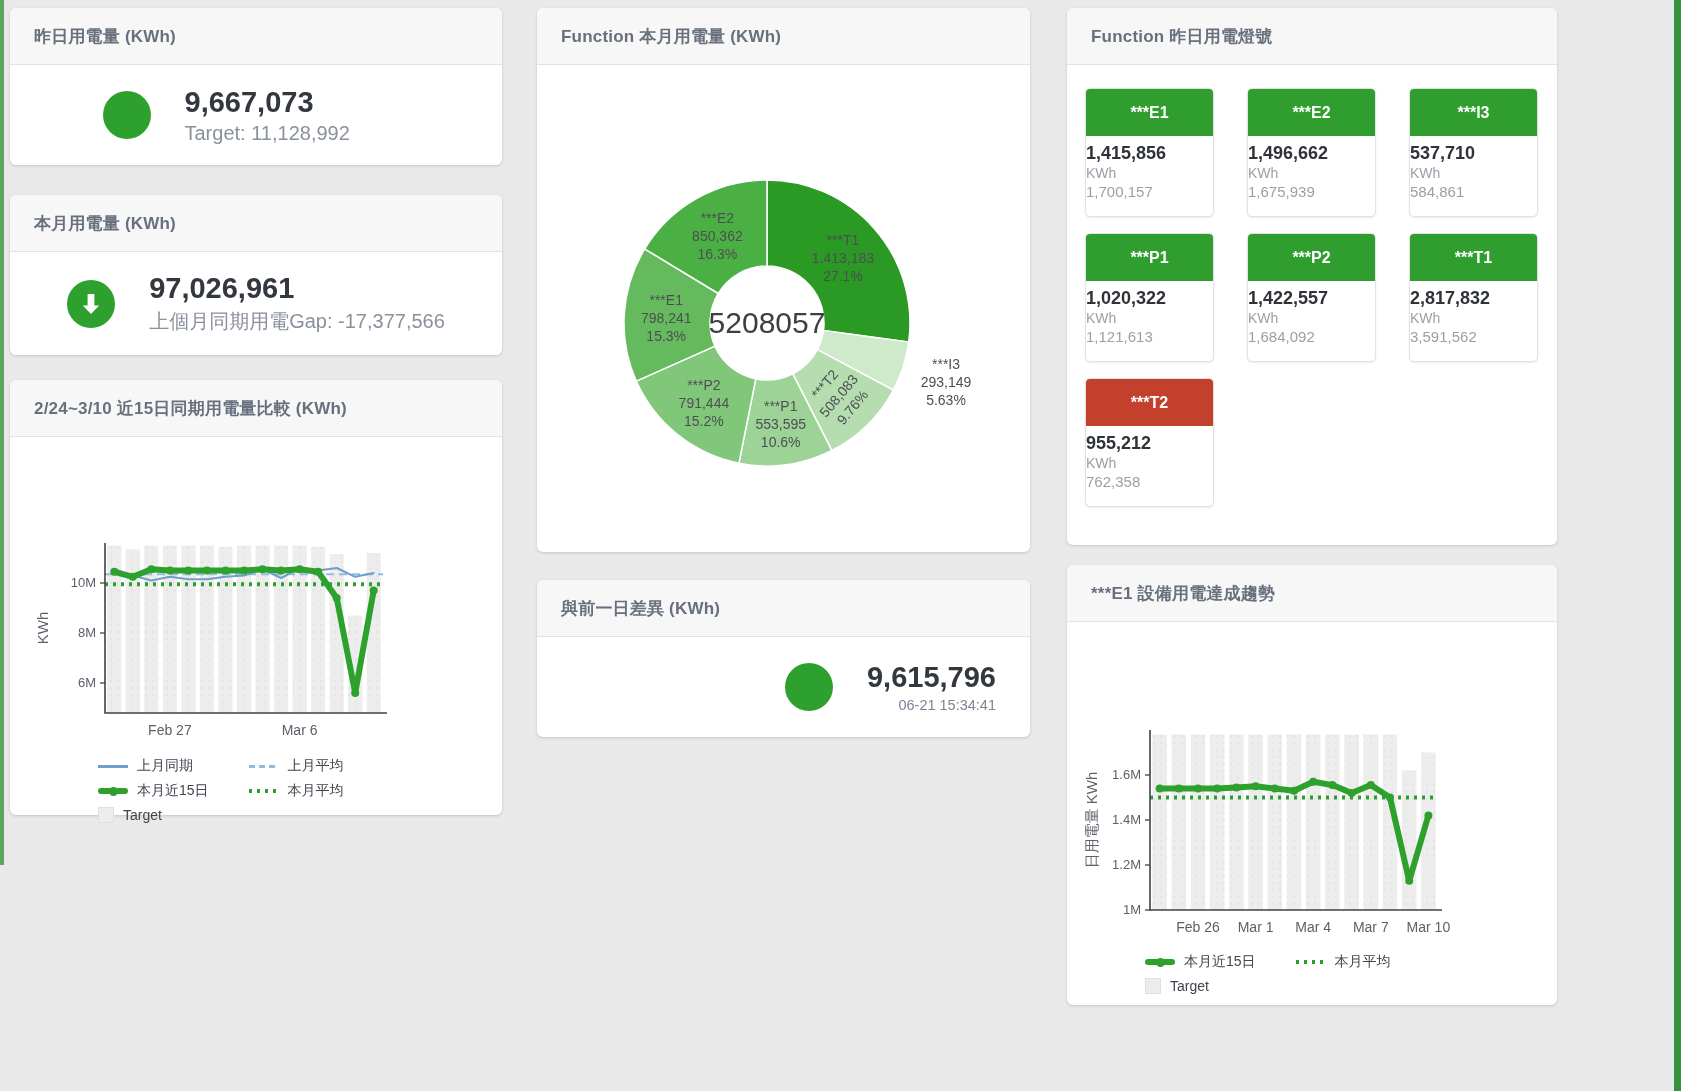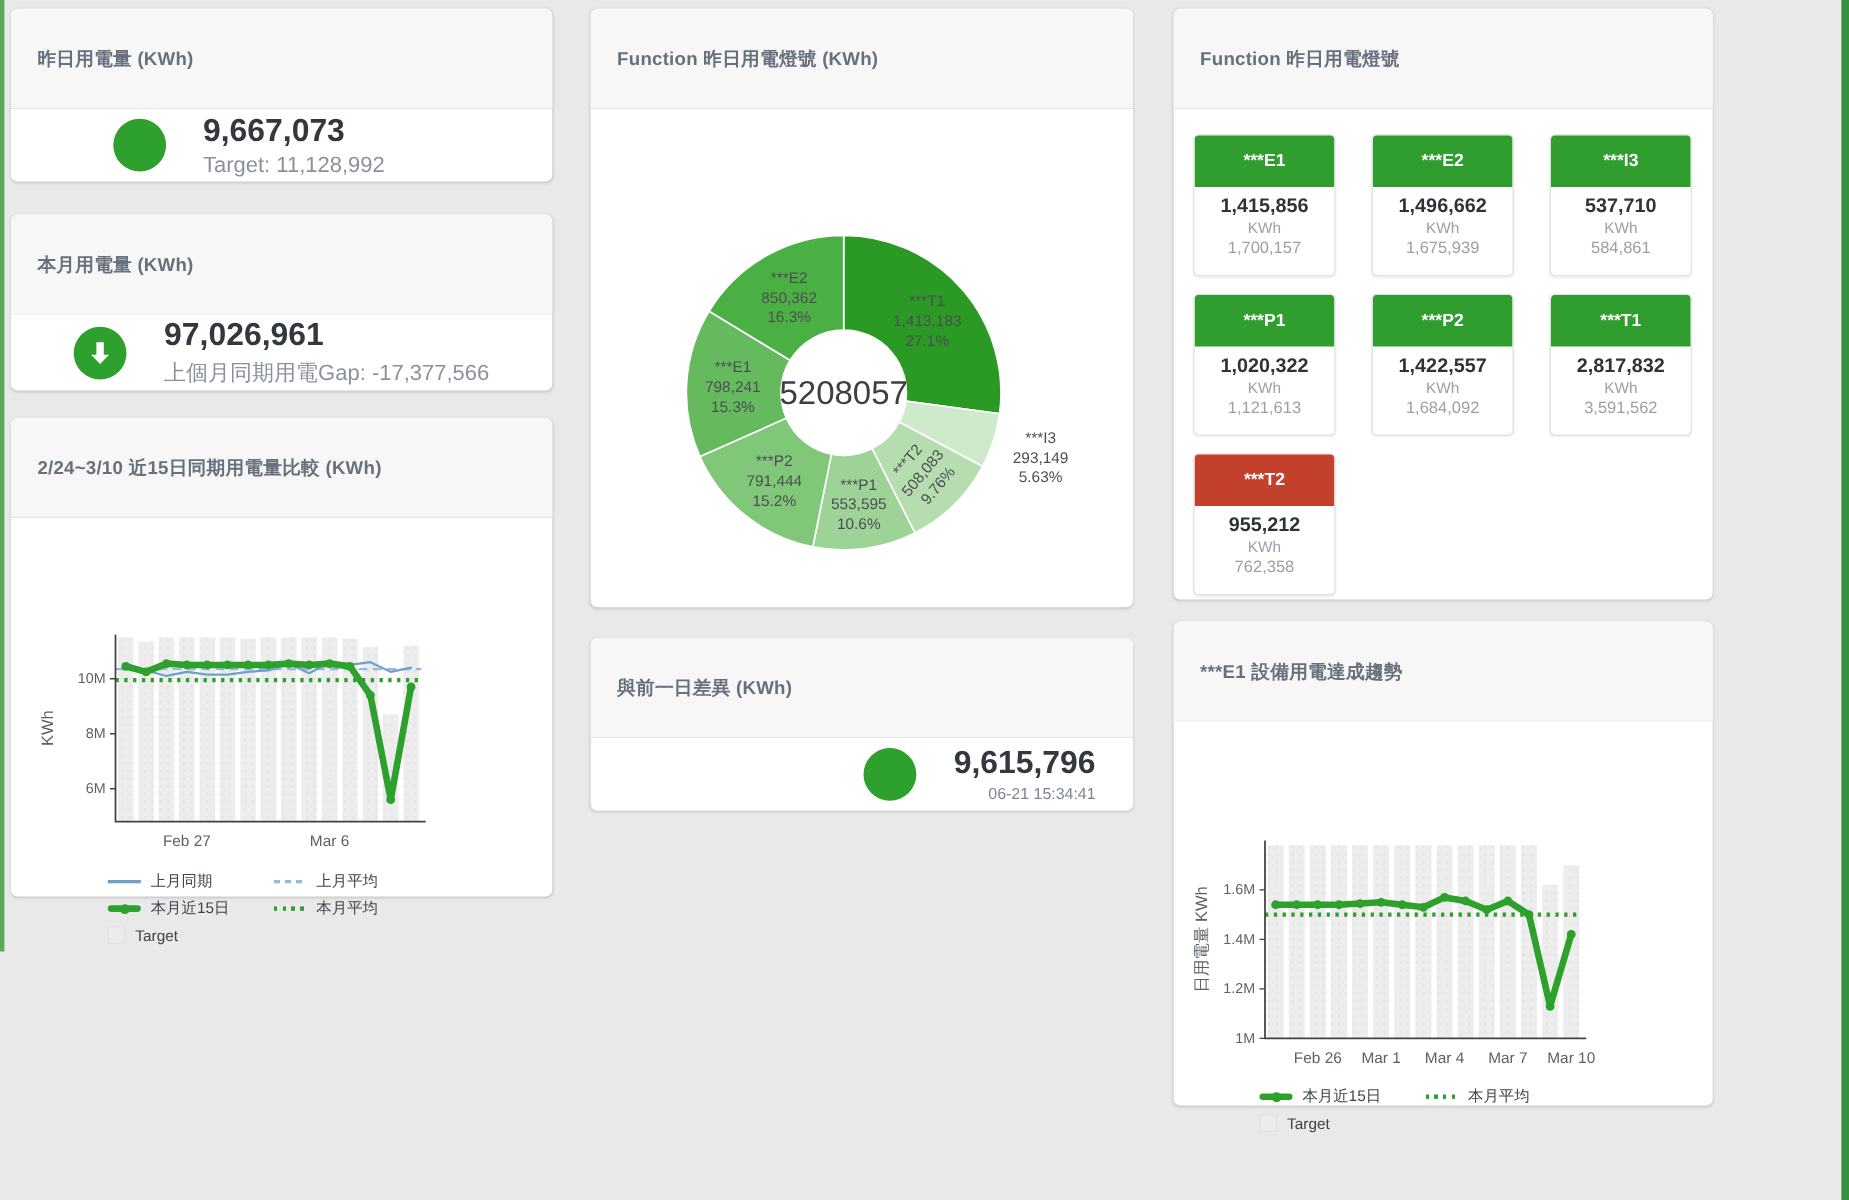--- a/index.html
+++ b/index.html
@@ -12,7 +12,7 @@
   .col-right{left:1067px;width:490px;}
   .card{background:#fff;border-radius:6px;box-shadow:0 1px 3px rgba(0,0,0,.16);display:flex;flex-direction:column;}
   .card-h{background:#f7f7f7;border-bottom:1px solid #e3e3e3;border-radius:6px 6px 0 0;
-          padding:17px 24px;height:56px;display:flex;align-items:center;
+          padding:0 24px;height:56px;display:flex;align-items:center;
           font-size:17px;font-weight:bold;color:#68707e;letter-spacing:.2px;flex:none;}
   .card-b{flex:1;position:relative;}
   .h157{height:157px}.h153{height:153px}.h160{height:160px}.h435{height:435px}

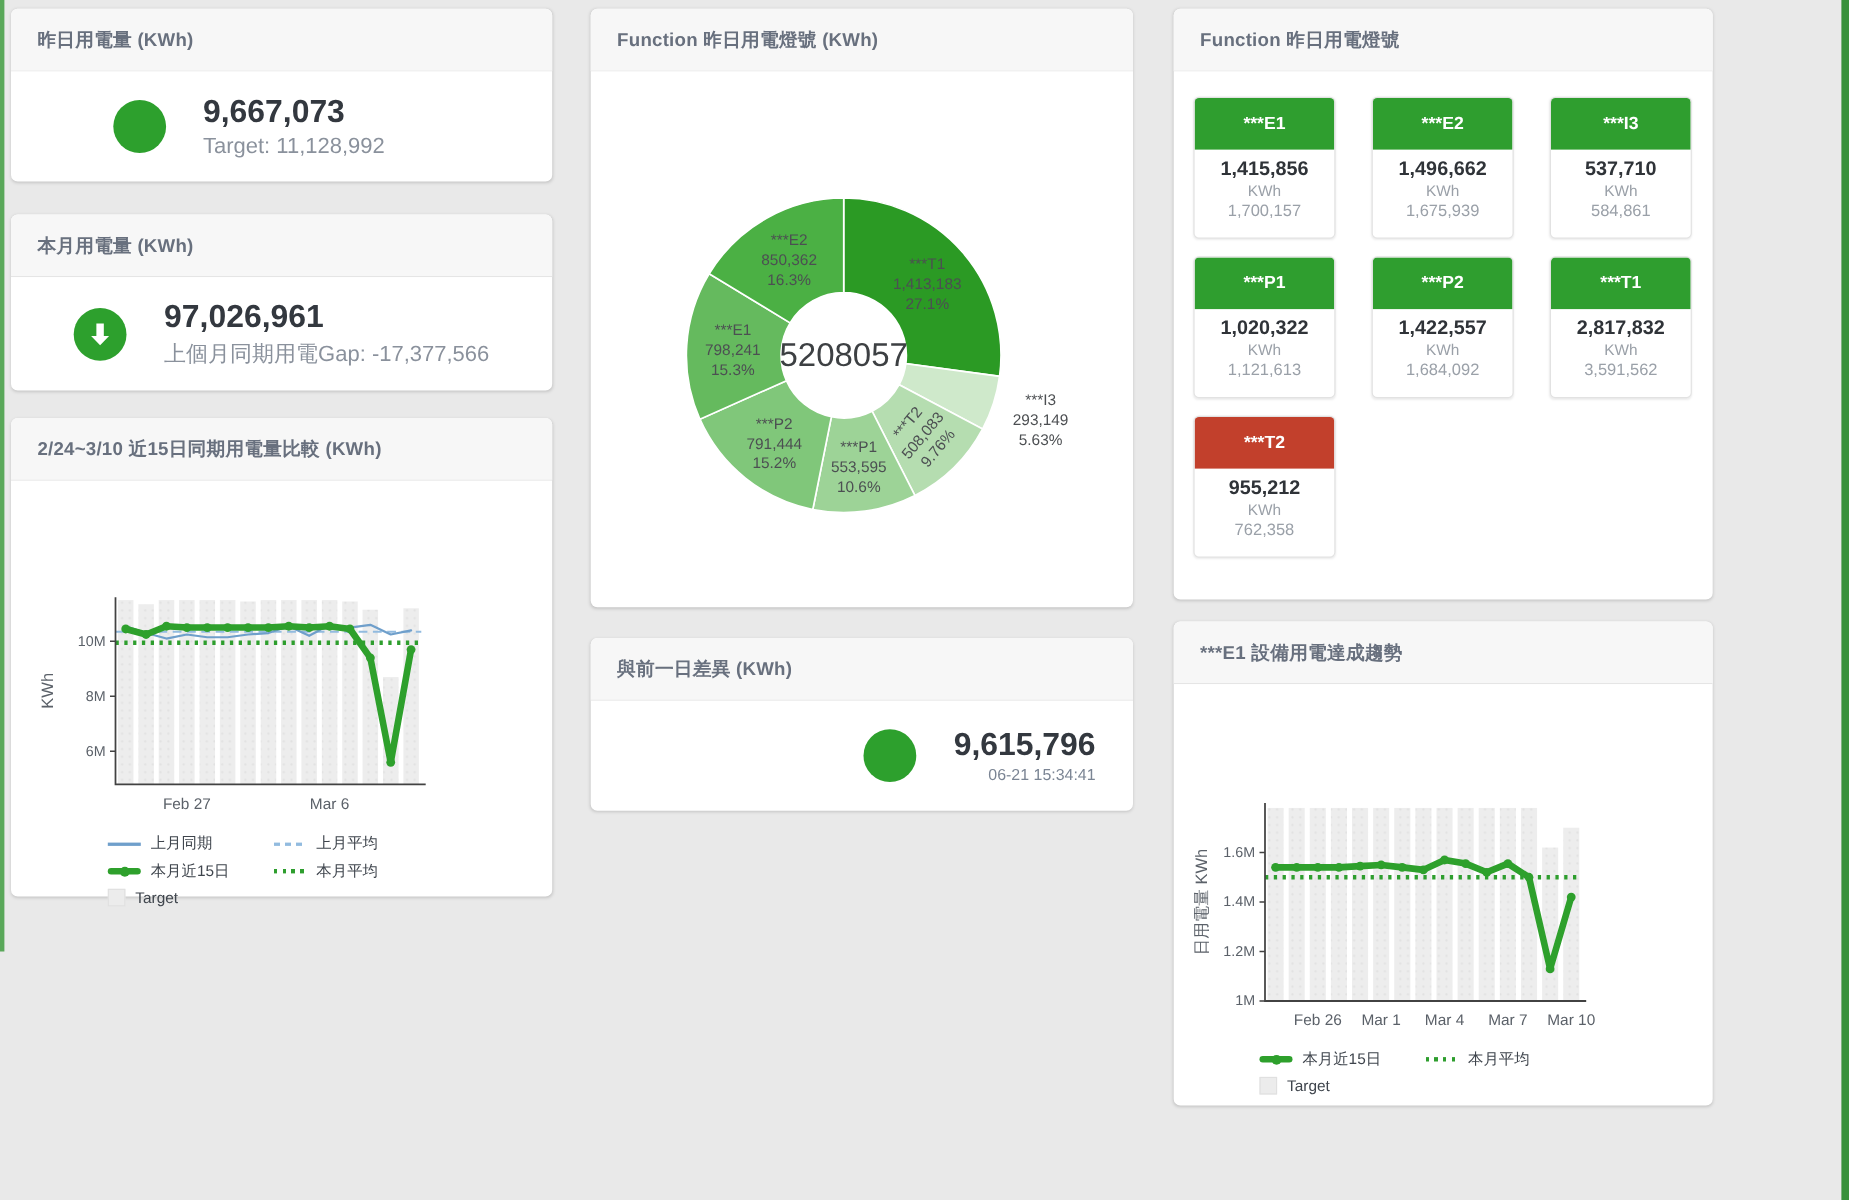--- a/index.html
+++ b/index.html
@@ -174,7 +174,7 @@
 
   <div class="col col-mid">
     <section class="card h544">
-      <header class="card-h">Function 昨日用電燈號 (KWh)</header>
+      <header class="card-h">Function 本月用電量 (KWh)</header>
       <div class="card-b">
         <div id="chart-donut"><svg width="490" height="486">
               <path d="M230.0 115.0 A143 143 0 0 1 371.7 277.1 L286.5 265.6 A57 57 0 0 0 230.0 201.0 Z" fill="#2b9a24" stroke="#fff" stroke-width="1.5"></path>

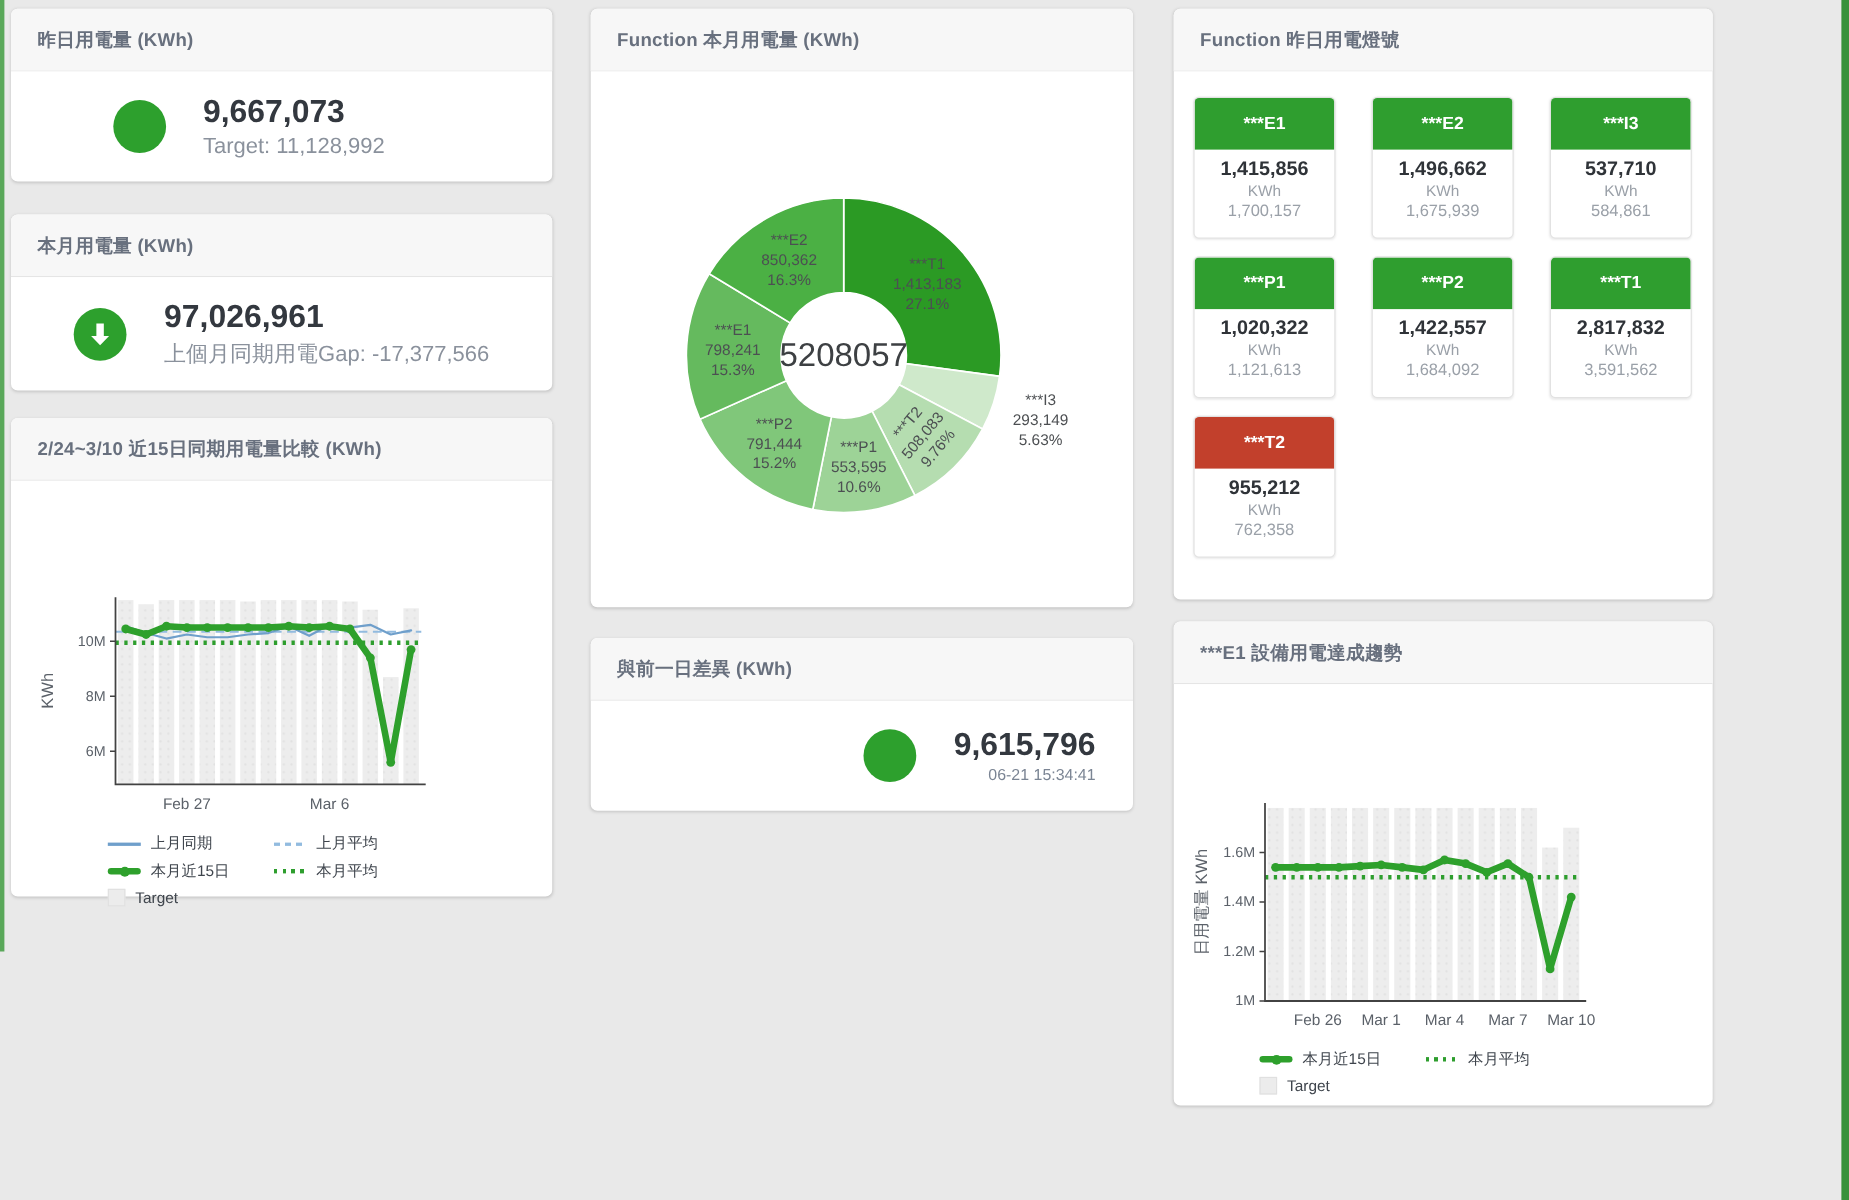--- a/index.html
+++ b/index.html
@@ -31,7 +31,7 @@
   .tiles{padding:23px 0 0 18px;display:grid;grid-template-columns:repeat(3,129px);gap:16px 33px;align-content:start;}
   .tile{border:1px solid #e2e2e2;border-radius:5px;overflow:hidden;background:#fff;box-shadow:0 1px 2px rgba(0,0,0,.08);height:127px;}
   .tile-h{height:47px;display:flex;align-items:center;justify-content:center;color:#fff;font-weight:bold;font-size:16px;}
-  .tile-b{text-align:center;padding-top:7px;}
+  .tile-b{text-align:left;padding-top:7px;}
   .tile-v{font-size:18px;font-weight:bold;color:#2f3338;}
   .tile-u{font-size:14px;color:#9aa0a8;margin-top:1px;}
   .tile-t{font-size:15px;color:#9aa0a8;margin-top:2px;}

